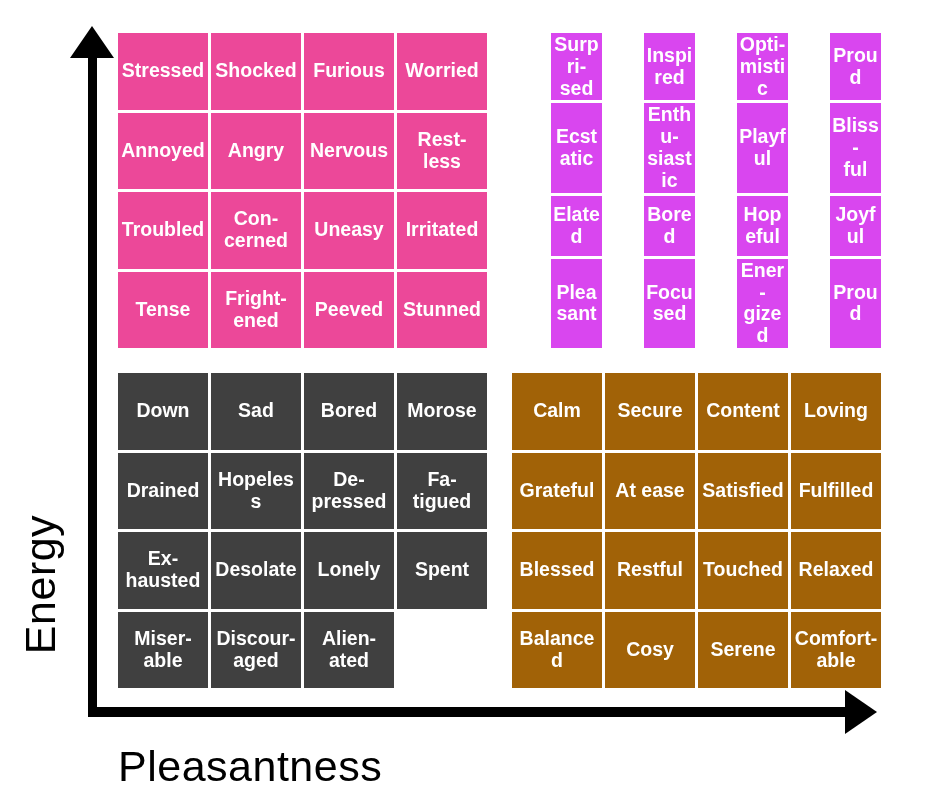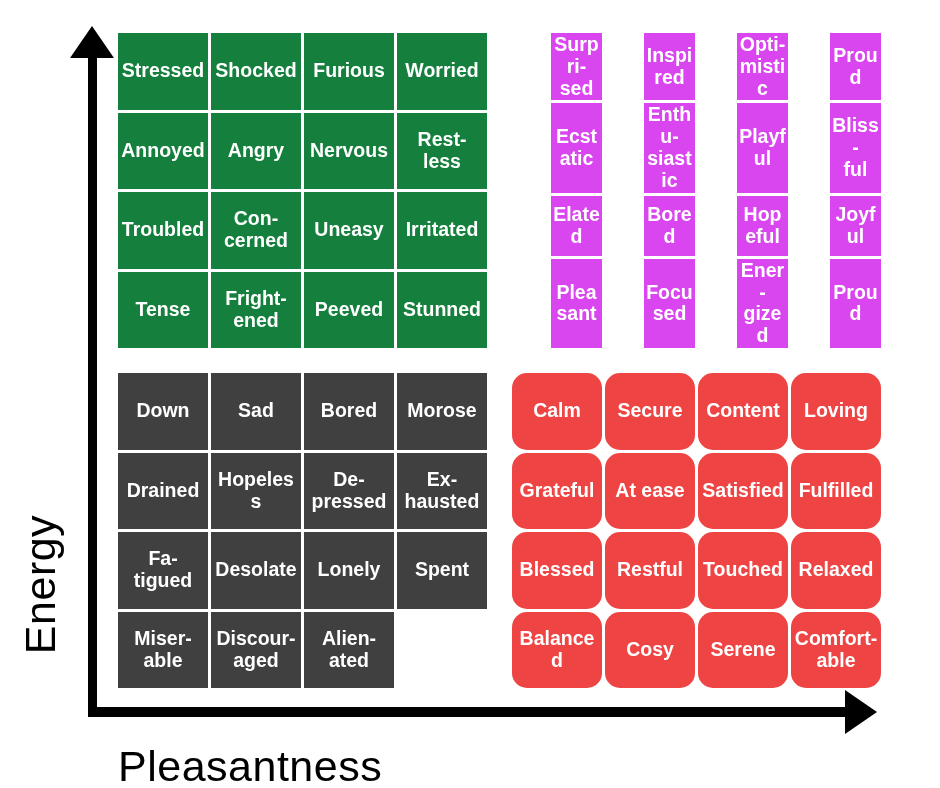--- a/index.html
+++ b/index.html
@@ -112,7 +112,7 @@
     hyphens: manual;
   }
 
-  .q-red    .cell { background: #15803d; align-items: center; }
+  .q-red    .cell { background: #ec4899; align-items: center; }
   .q-yellow .cell { background: #d946ef; margin-left: 39px; }
   .q-blue   .cell { background: #404040; }
   .q-green  .cell { background: #ef4444; border-radius: 15px; }

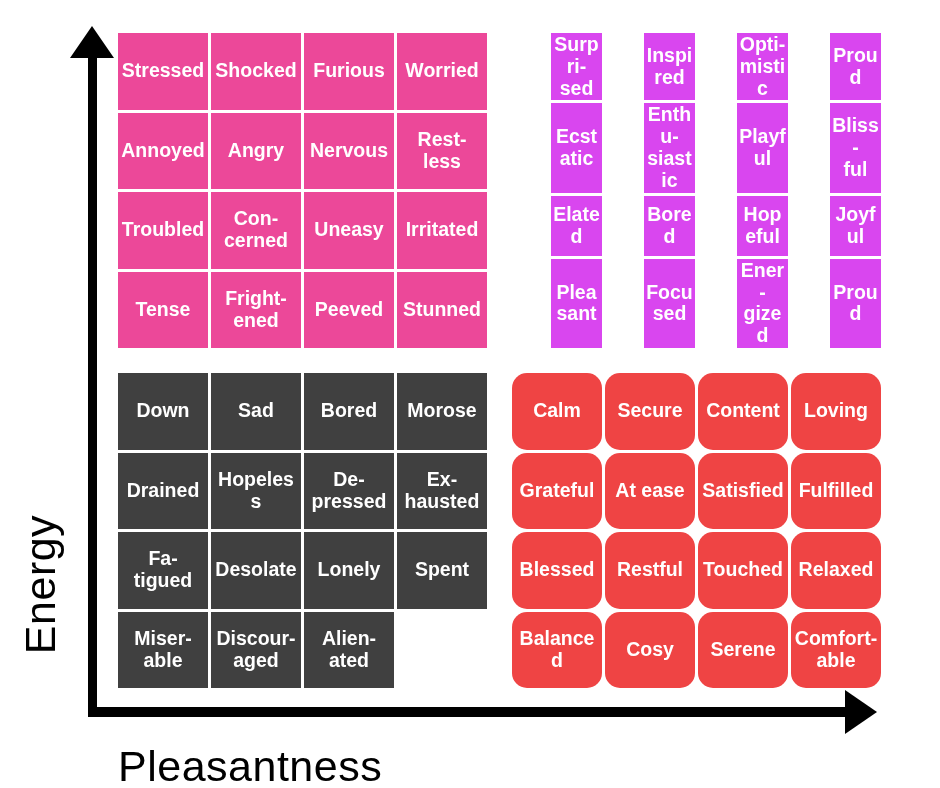--- a/index.html
+++ b/index.html
@@ -115,7 +115,7 @@
   .q-red    .cell { background: #ec4899; align-items: center; }
   .q-yellow .cell { background: #d946ef; margin-left: 39px; }
   .q-blue   .cell { background: #404040; }
-  .q-green  .cell { background: #ef4444; border-radius: 15px; }
+  .q-green  .cell { background: #a16207; }
 </style>
 </head>
 <body>

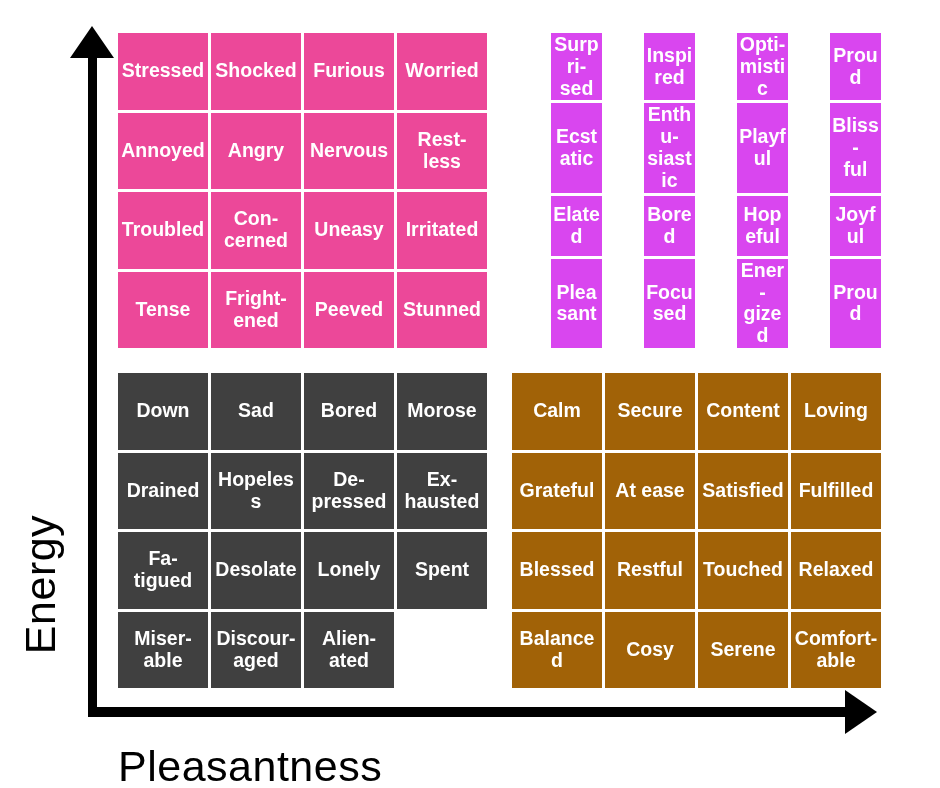--- a/index.html
+++ b/index.html
@@ -253,10 +253,10 @@
         <span>De-<br>pressed</span>
       </div>
       <div class="cell">
+        <span>Fa-<br>tigued</span>
+      </div>
+      <div class="cell">
         <span>Ex-<br>hausted</span>
-      </div>
-      <div class="cell">
-        <span>Fa-<br>tigued</span>
       </div>
       <div class="cell">
         <span>Desolate</span>

